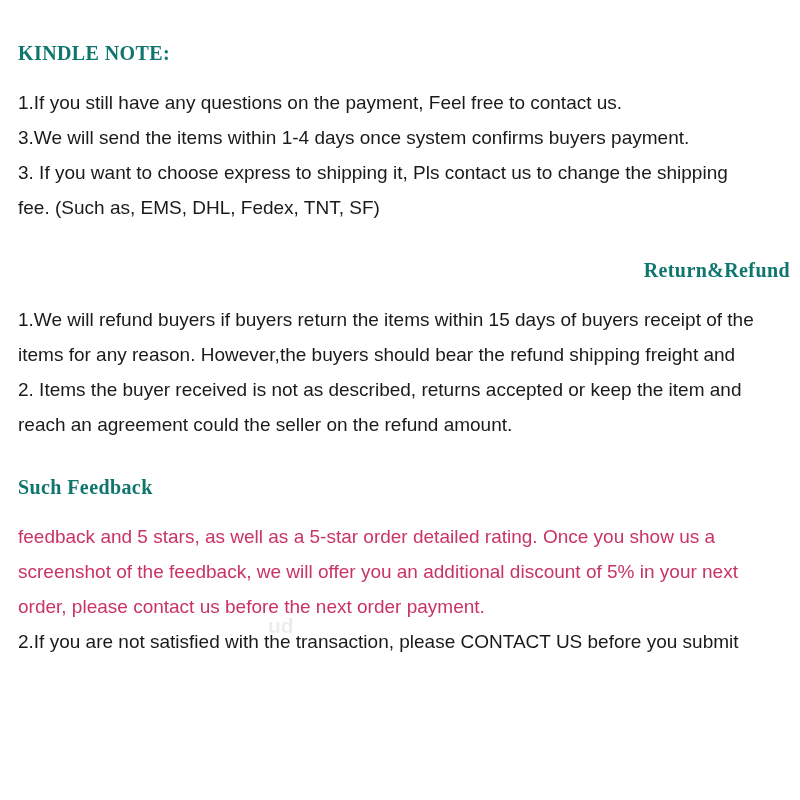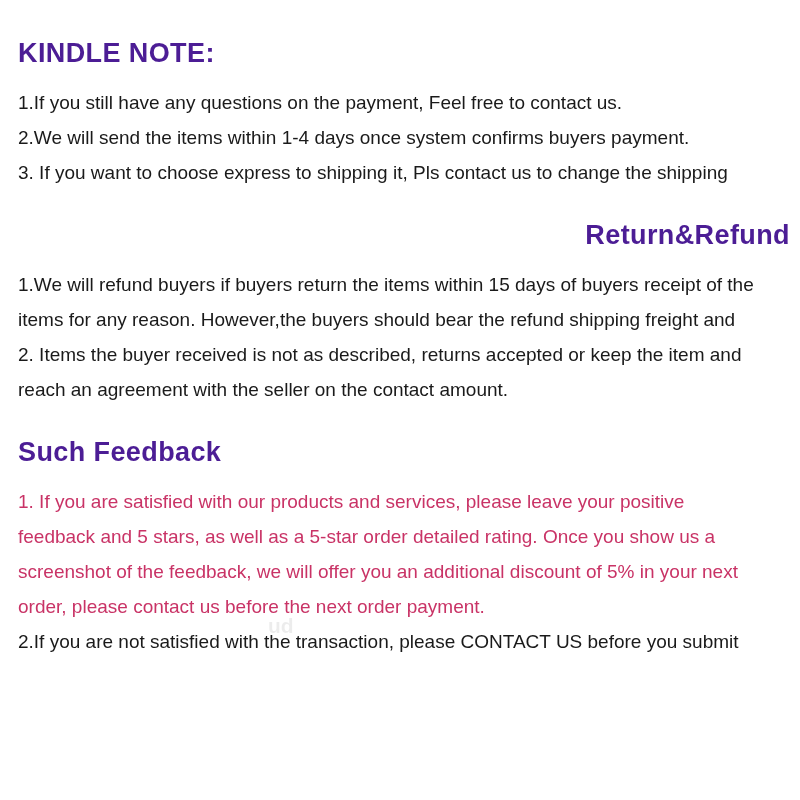--- a/index.html
+++ b/index.html
@@ -19,12 +19,13 @@
     padding: 36px 10px 0 18px;
   }
   h1 {
-    font-size: 27px;
+    font-size: 20px;
     font-weight: 700;
-    color: #4c1d95;
+    color: #0f766e;
     margin: 0 0 15px 0;
     letter-spacing: 0.4px;
     line-height: 34px;
+    font-family: Liberation Serif, serif;
   }
   section[data-name="section-return-refund"] h1 {
     margin-top: 28px;

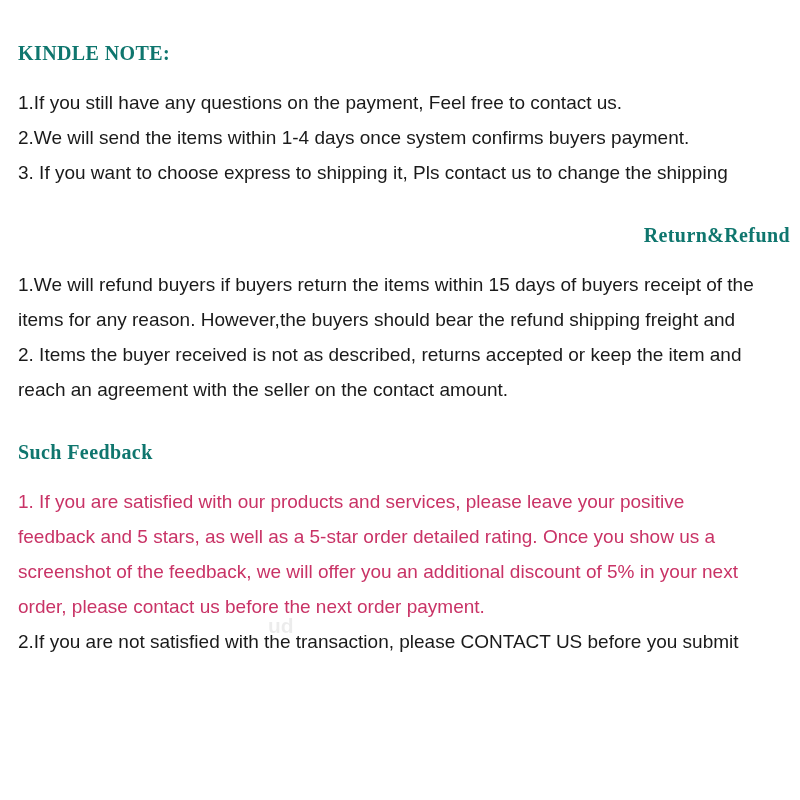--- a/index.html
+++ b/index.html
@@ -64,7 +64,7 @@
     <h1 data-name="kindle-note-heading">KINDLE NOTE:</h1>
     <div data-name="kindle-note-body">
         <p class="line" data-name="text-line">1.If you still have any questions on the payment, Feel free to contact us.</p>
-        <p class="line" data-name="text-line">2.We will send the items within 1-4 days once system confirms buyers payment.</p>
+        <p class="line" data-name="text-line">3.We will send the items within 1-4 days once system confirms buyers payment.</p>
         <p class="line" data-name="text-line">3. If you want to choose express to shipping it, Pls contact us to change the shipping</p>
       </div>
   </section>

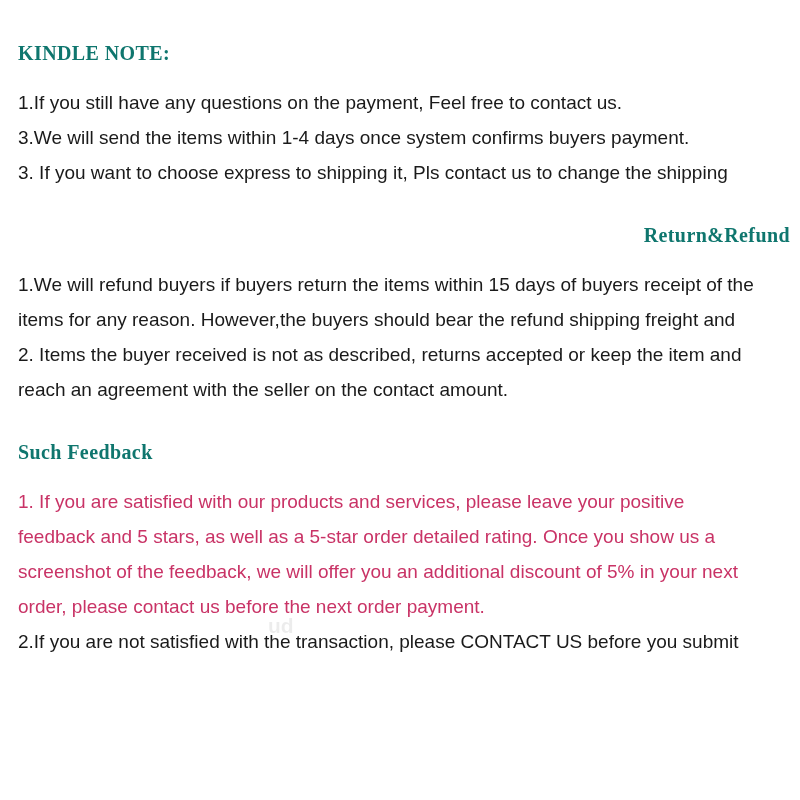--- a/index.html
+++ b/index.html
@@ -66,6 +66,7 @@
         <p class="line" data-name="text-line">1.If you still have any questions on the payment, Feel free to contact us.</p>
         <p class="line" data-name="text-line">3.We will send the items within 1-4 days once system confirms buyers payment.</p>
         <p class="line" data-name="text-line">3. If you want to choose express to shipping it, Pls contact us to change the shipping</p>
+        <p class="line" data-name="text-line">fee. (Such as, EMS, DHL, Fedex, TNT, SF)</p>
       </div>
   </section>
 

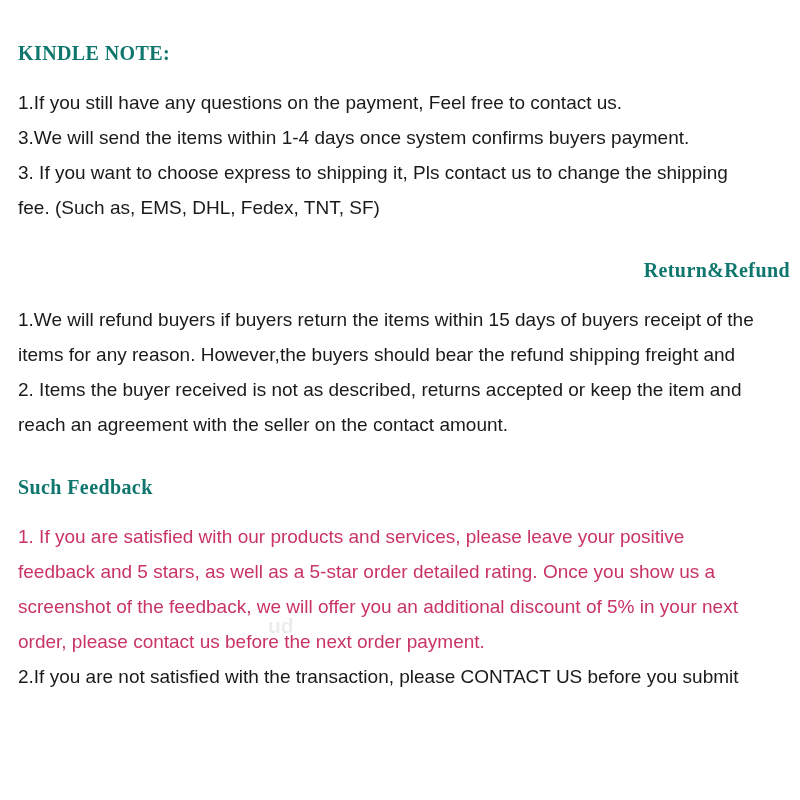--- a/index.html
+++ b/index.html
@@ -76,7 +76,7 @@
         <p class="line" data-name="text-line">1.We will refund buyers if buyers return the items within 15 days of buyers receipt of the</p>
         <p class="line" data-name="text-line">items for any reason. However,the buyers should bear the refund shipping freight and</p>
         <p class="line" data-name="text-line">2. Items the buyer received is not as described, returns accepted or keep the item and</p>
-        <p class="line" data-name="text-line">reach an agreement with the seller on the contact amount.</p>
+        <p class="line" data-name="text-line">reach an agreement could the seller on the refund amount.</p>
       </div>
   </section>
 

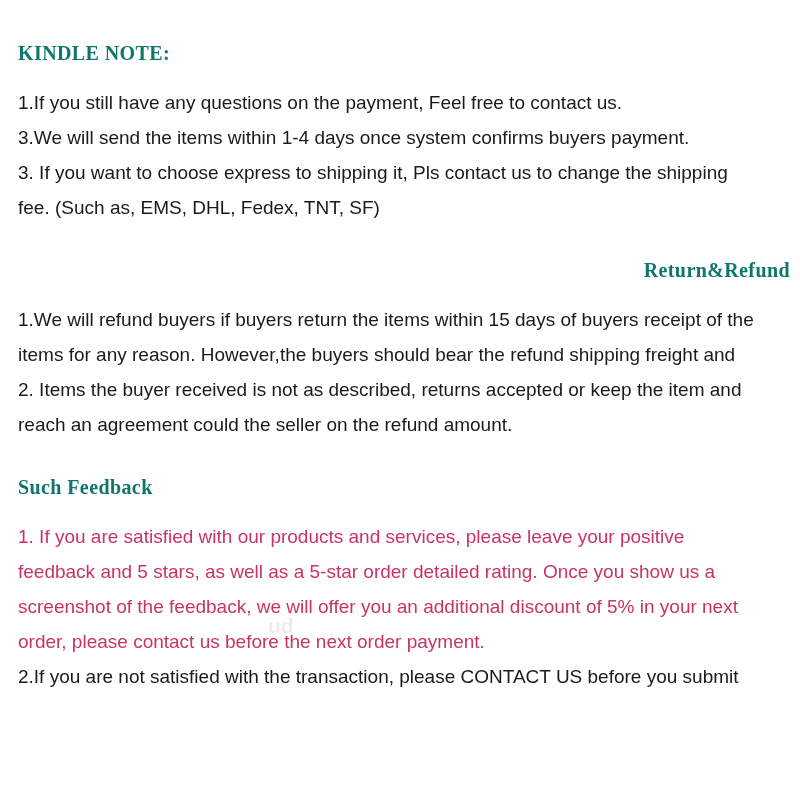--- a/index.html
+++ b/index.html
@@ -83,7 +83,6 @@
   <section data-name="section-about-feedback">
     <h1 data-name="about-feedback-heading">Such Feedback</h1>
     <div data-name="about-feedback-body">
-        <p class="line accent" data-name="text-line">1. If you are satisfied with our products and services, please leave your positive</p>
         <p class="line accent" data-name="text-line">feedback and 5 stars, as well as a 5-star order detailed rating. Once you show us a</p>
         <p class="line accent" data-name="text-line">screenshot of the feedback, we will offer you an additional discount of 5% in your next</p>
         <p class="line accent" data-name="text-line">order, please contact us before the next order payment.</p>

